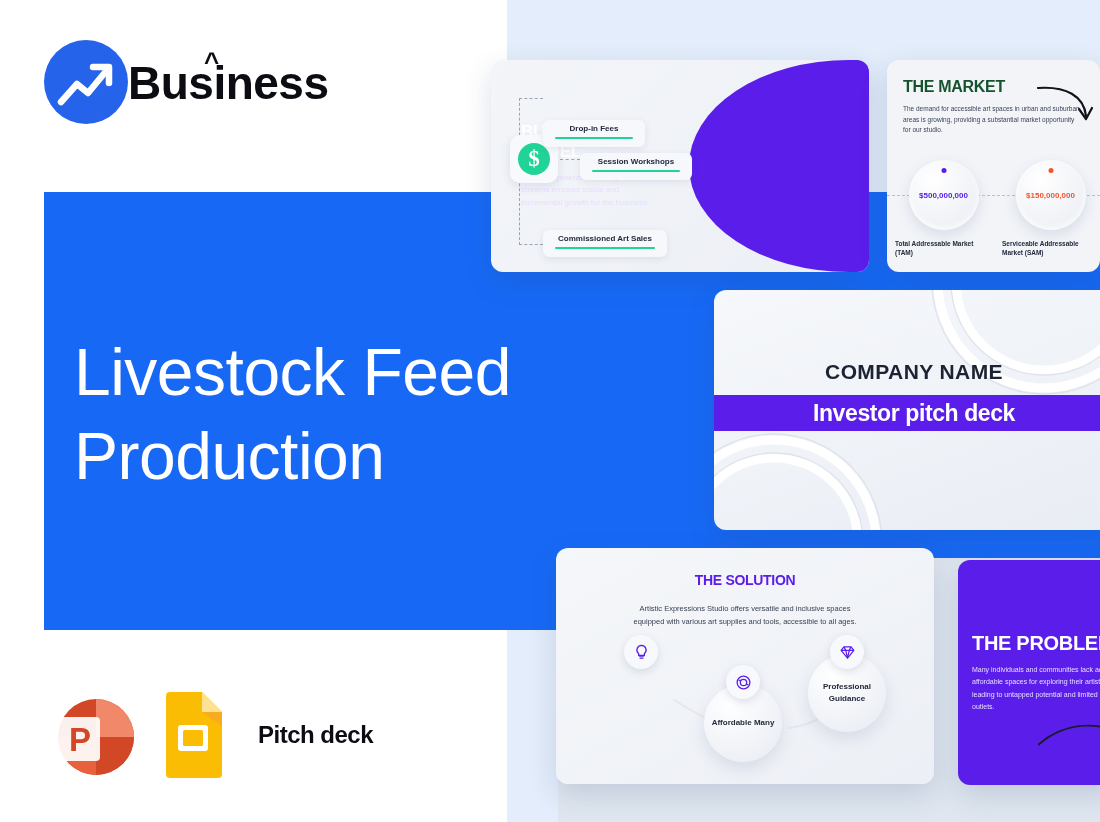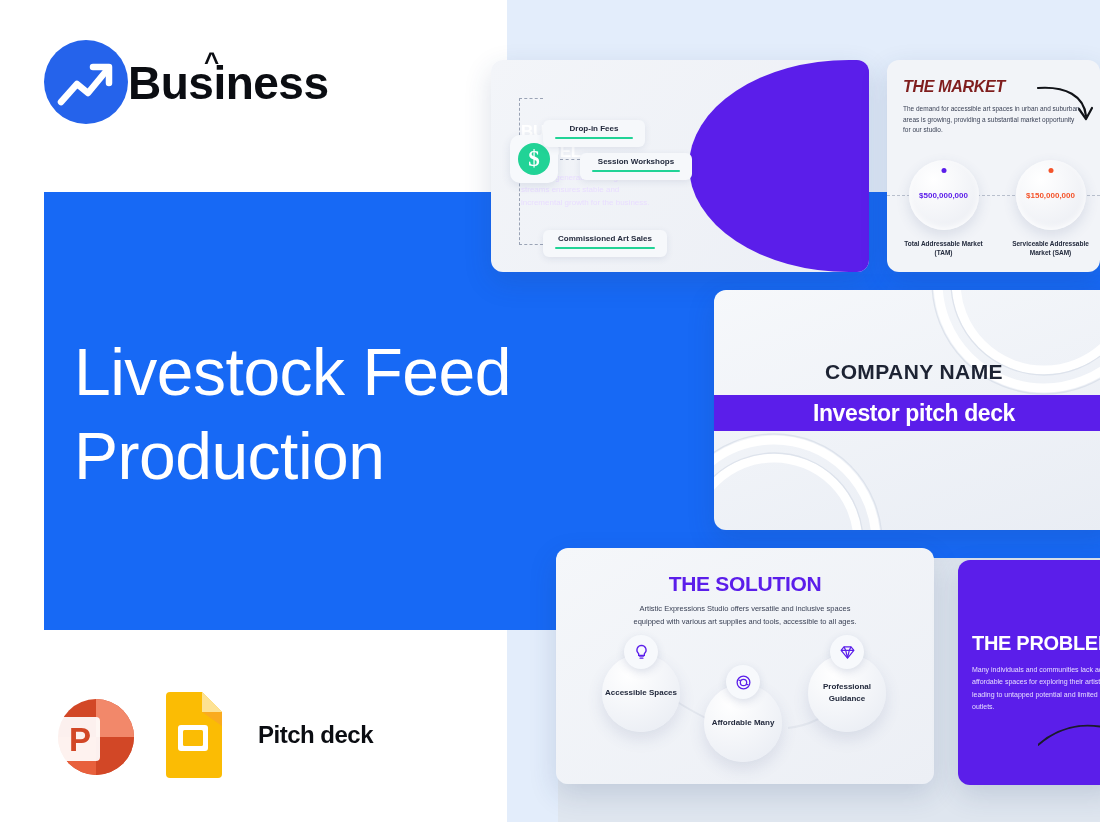--- a/index.html
+++ b/index.html
@@ -77,7 +77,7 @@
 
   
   .card-mkt { left:887px; top:60px; width:213px; height:212px; background:#f2f4f8; }
-  .mkt-title { position:absolute; left:16px; top:18px; font-size:16px; font-weight:bold; color:#7f1d1d; letter-spacing:-0.3px;font-style:italic;}
+  .mkt-title { position:absolute; left:16px; top:18px; font-size:16px; font-weight:bold; color:#14532d; letter-spacing:-0.3px;}
   .mkt-desc { position:absolute; left:16px; top:44px; width:180px; font-size:6.5px; line-height:1.65; color:#3b4256; }
   .mkt-circles { position:absolute; left:8px; top:100px; width:210px; display:flex; gap:10px; }
   .mkt-col { width:97px; text-align:center; position:relative; }

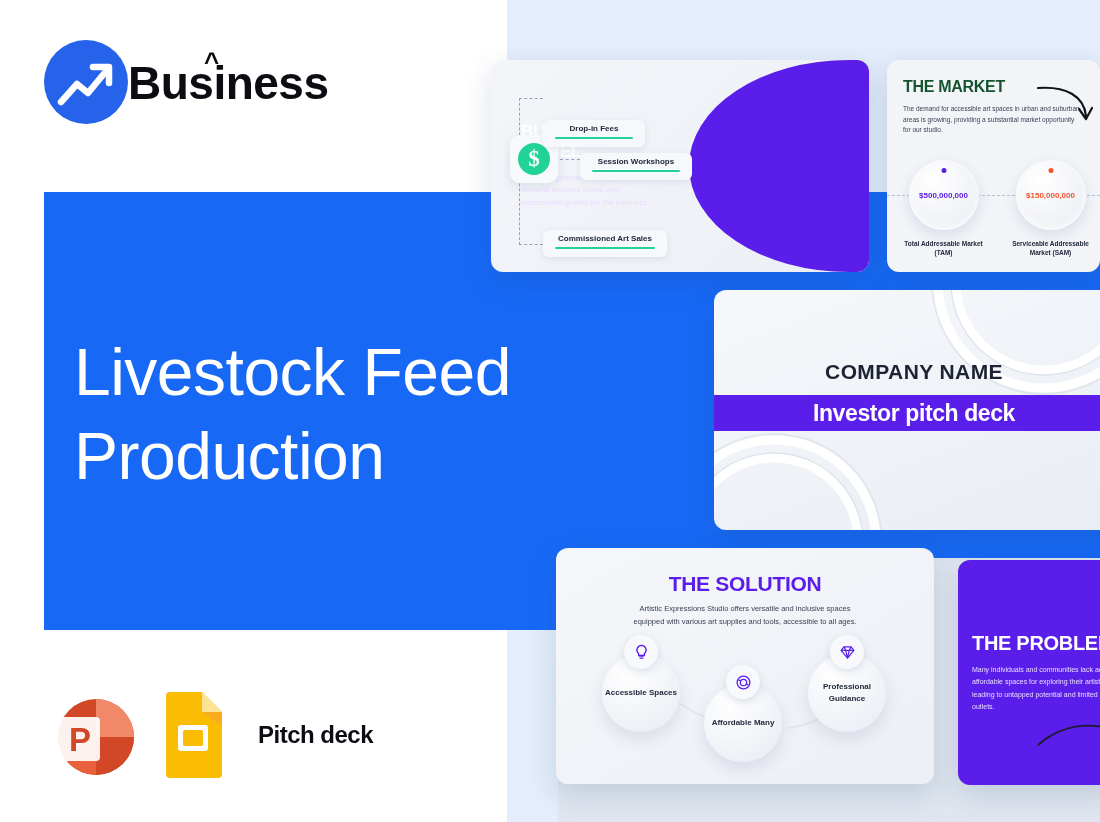--- a/index.html
+++ b/index.html
@@ -80,7 +80,7 @@
   .mkt-title { position:absolute; left:16px; top:18px; font-size:16px; font-weight:bold; color:#14532d; letter-spacing:-0.3px;}
   .mkt-desc { position:absolute; left:16px; top:44px; width:180px; font-size:6.5px; line-height:1.65; color:#3b4256; }
   .mkt-circles { position:absolute; left:8px; top:100px; width:210px; display:flex; gap:10px; }
-  .mkt-col { width:97px; text-align:center; position:relative; }
+  .mkt-col { width:97px; text-align:left; position:relative; }
   .mkt-circle { width:70px; height:70px; border-radius:50%; margin:0 auto;
                 background:radial-gradient(circle at 35% 28%, #ffffff 0%, #eef0f5 75%);
                 box-shadow:0 5px 14px rgba(60,80,130,.14), inset 0 -2px 6px rgba(255,255,255,.9);

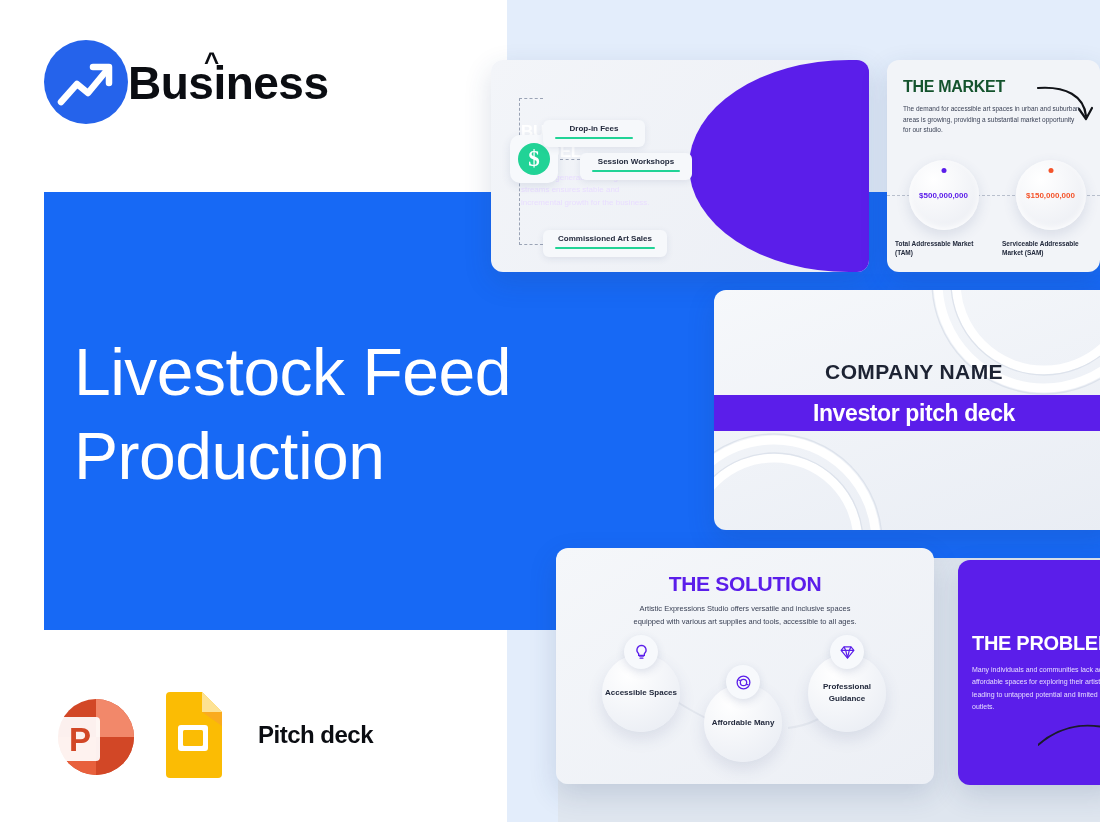--- a/index.html
+++ b/index.html
@@ -105,7 +105,7 @@
   .card-sol { left:556px; top:548px; width:378px; height:236px;
               background:linear-gradient(150deg,#f5f7fa 0%, #eceff5 100%); }
   .sol-title { position:absolute; left:0; right:0; top:24px; text-align:center;
-               font-size:21px; font-weight:bold; color:#5b1eea; letter-spacing:-0.3px; }
+               font-size:14px; font-weight:bold; color:#5b1eea; letter-spacing:-0.3px; }
   .sol-desc { position:absolute; left:70px; right:70px; top:54px; text-align:center;
               font-size:7.5px; line-height:1.75; color:#3b4256; }
   .sol-circle { position:absolute; width:78px; height:78px; border-radius:50%;

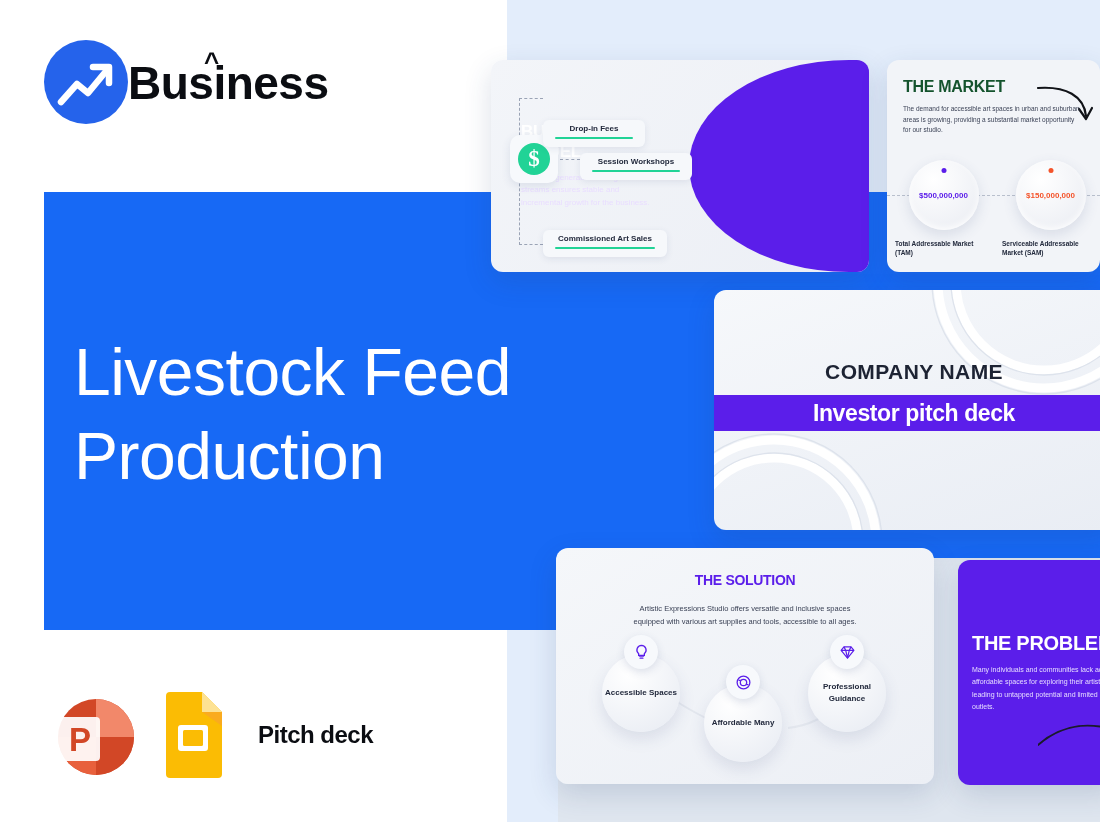--- a/index.html
+++ b/index.html
@@ -257,9 +257,6 @@
       <path d="M232 180 C252 178 268 170 290 152" stroke="#e3e7ee" stroke-width="2" fill="none"></path>
     </svg>
 
-    <div class="sol-circle" style="left:46px; top:106px;">
-      <span>Accessible Spaces</span>
-    </div>
     <div class="sol-ic" style="left:68px; top:87px;">
       <svg width="17" height="17" viewBox="0 0 24 24" fill="none" stroke="#5b1eea" stroke-width="1.8" stroke-linecap="round">
         <path d="M9 17 h6 M10 20 h4"></path>

